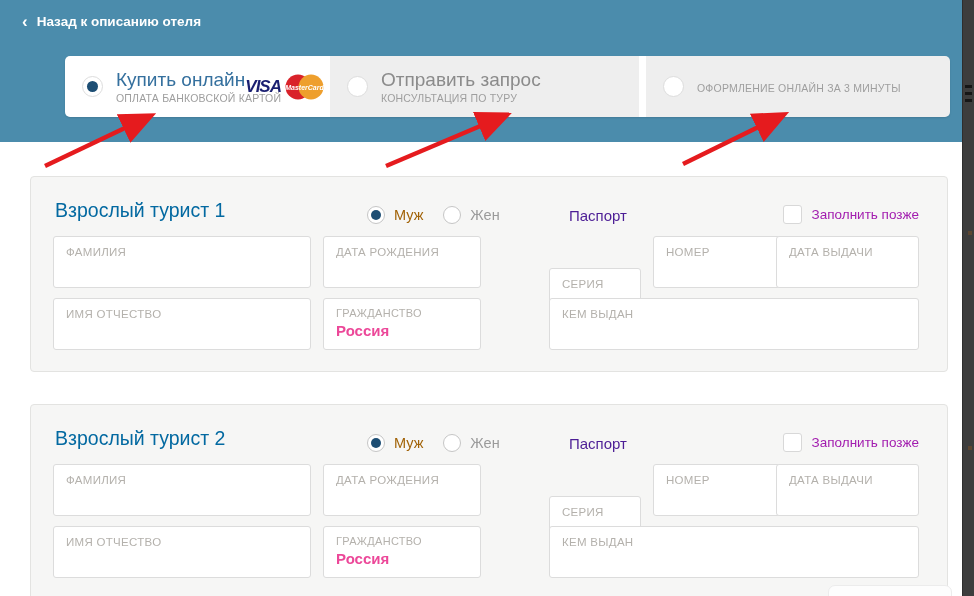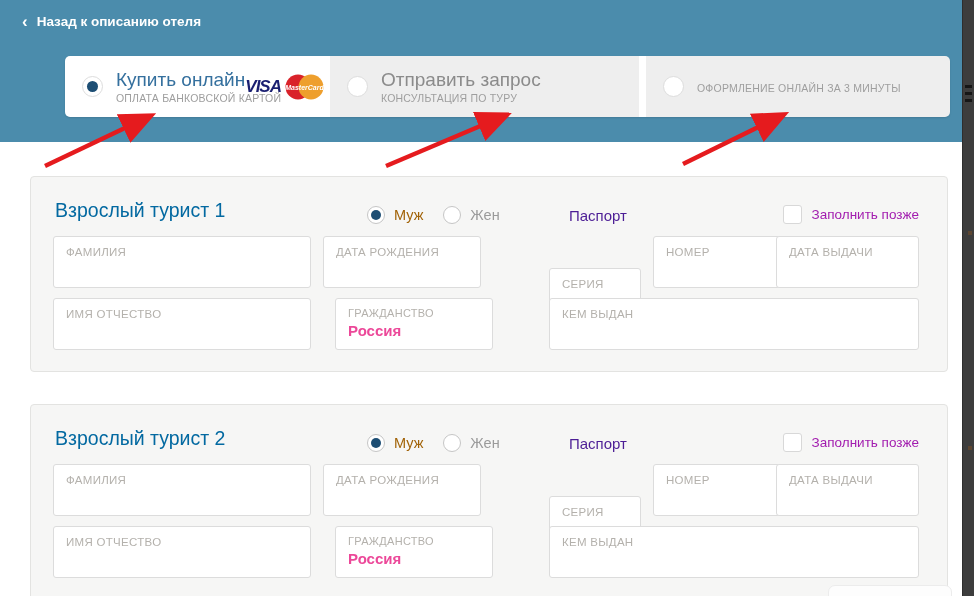--- a/index.html
+++ b/index.html
@@ -65,7 +65,7 @@
   .f-number   { left:622px; top:59px;  width:134px; height:52px; }
   .f-issue    { left:745px; top:59px;  width:143px; height:52px; }
   .f-name     { left:22px;  top:121px; width:258px; height:52px; }
-  .f-citizen  { left:304px; top:121px; width:158px; height:52px; padding:8px 12px; cursor:pointer; }
+  .f-citizen  { left:292px; top:121px; width:158px; height:52px; padding:8px 12px; cursor:pointer; }
   .f-issuedby { left:518px; top:121px; width:370px; height:52px; }
   .cit-label { font-size:11px; color:#b4b1ac; letter-spacing:.3px; }
   .cit-value { font-size:15px; font-weight:bold; color:#ec4899; margin-top:3px; }

